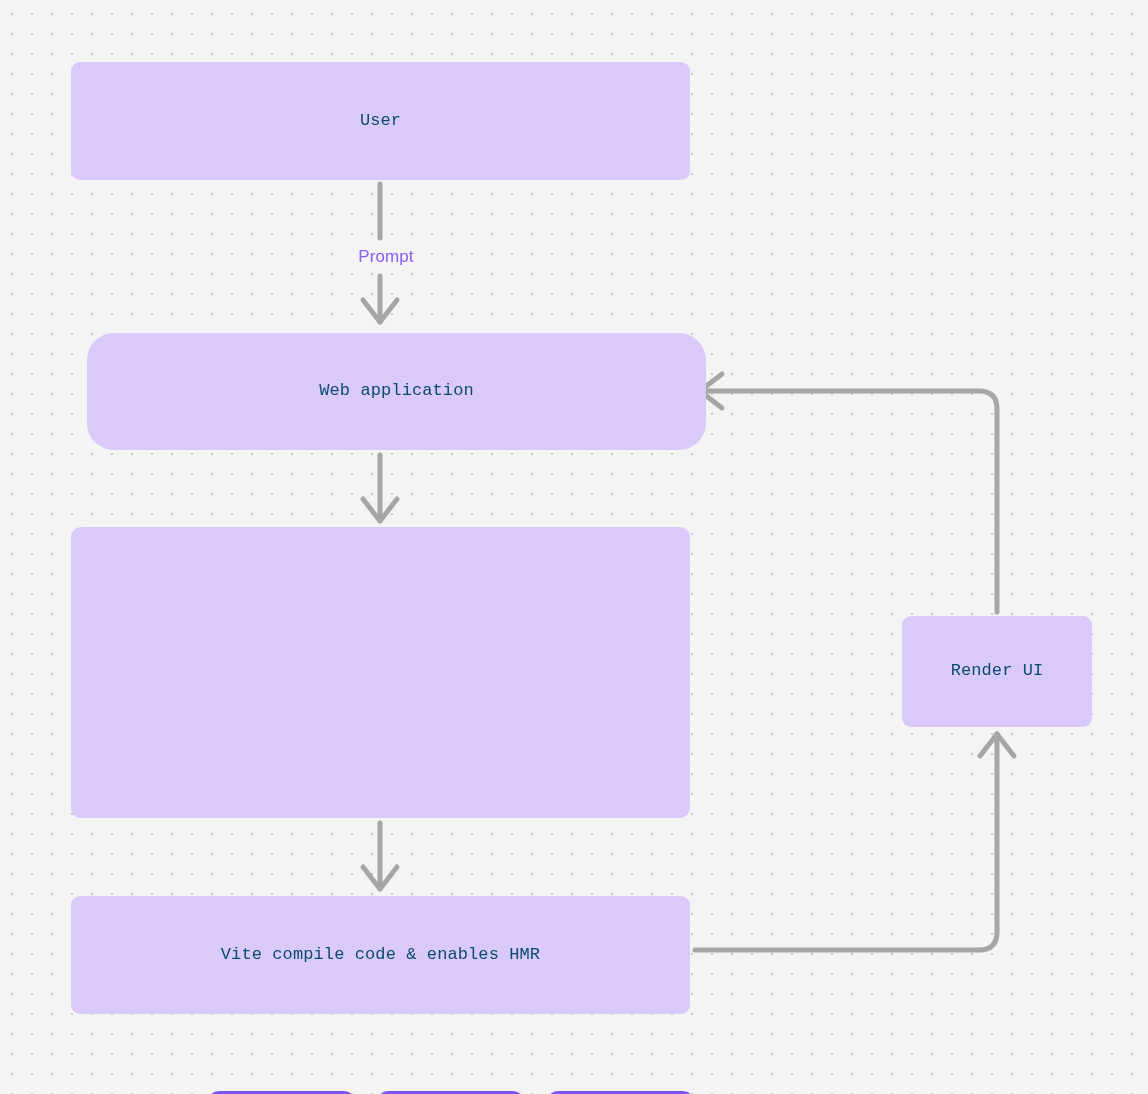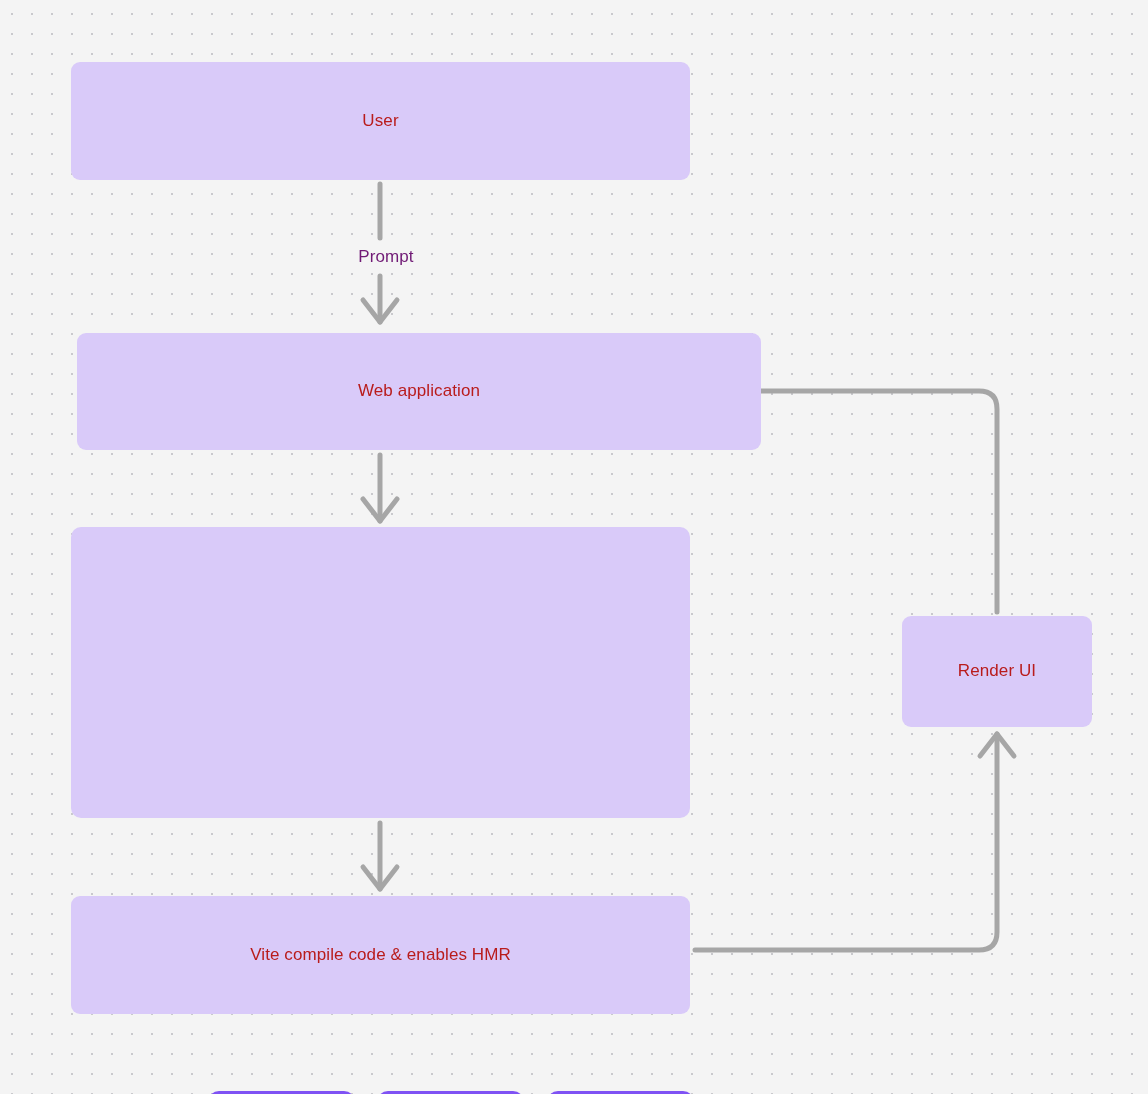--- a/index.html
+++ b/index.html
@@ -42,11 +42,12 @@
     display: flex;
     align-items: center;
     justify-content: center;
-    color: #b91c1c;
+    color: #0c4a6e;
     font-size: 17px;
     line-height: 1.35;
     text-align: center;
     letter-spacing: 0.1px;
+    font-family: Liberation Mono, monospace;
   }
 
   .node.group {

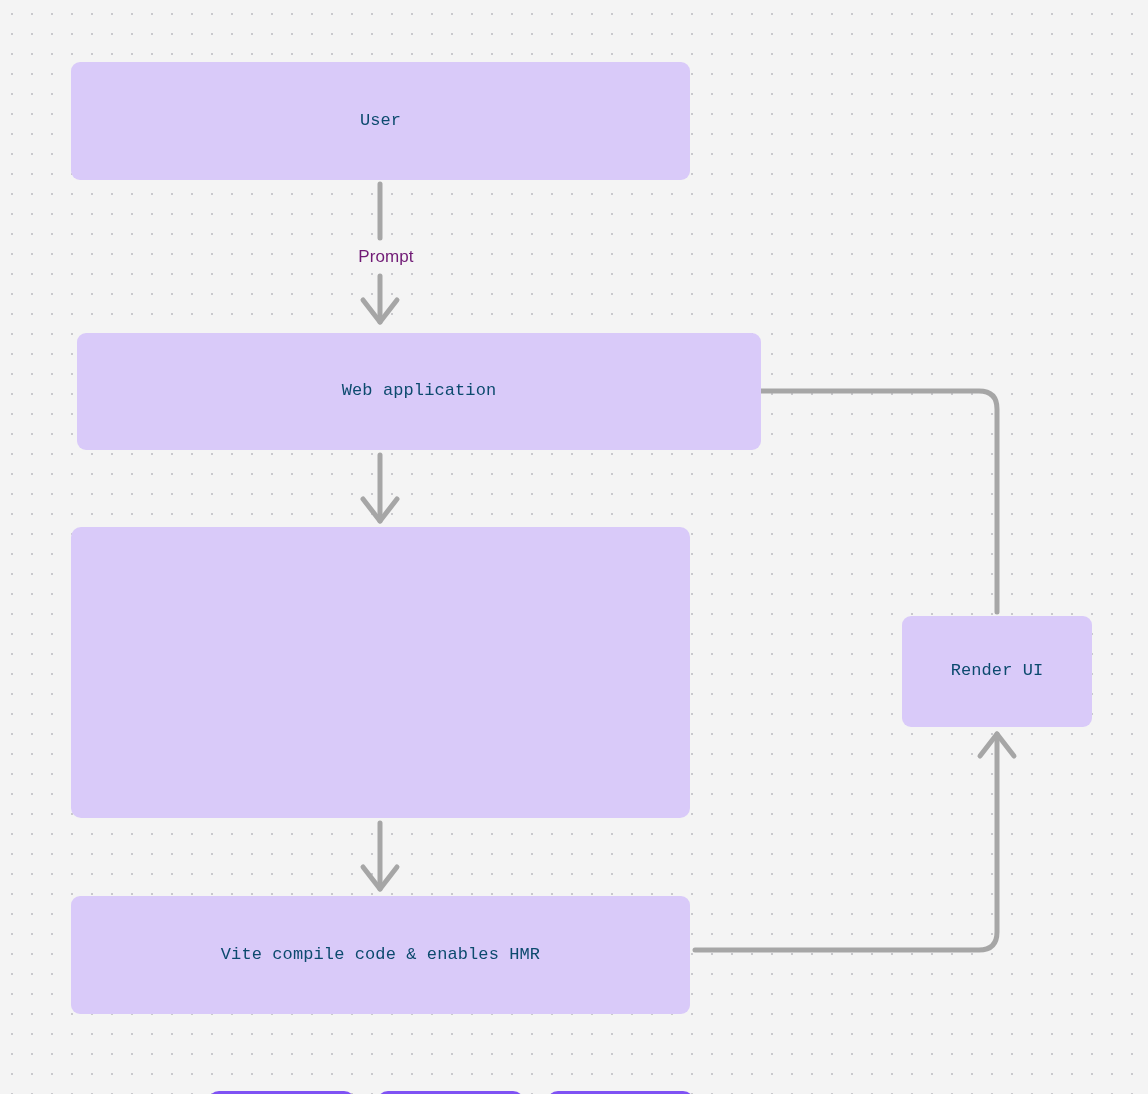--- a/index.html
+++ b/index.html
@@ -74,7 +74,7 @@
   .edge-label {
     position: absolute;
     background: #f4f4f4;
-    color: #701a75;
+    color: #8b5cf6;
     font-size: 17px;
     padding: 2px 6px;
     text-align: center;

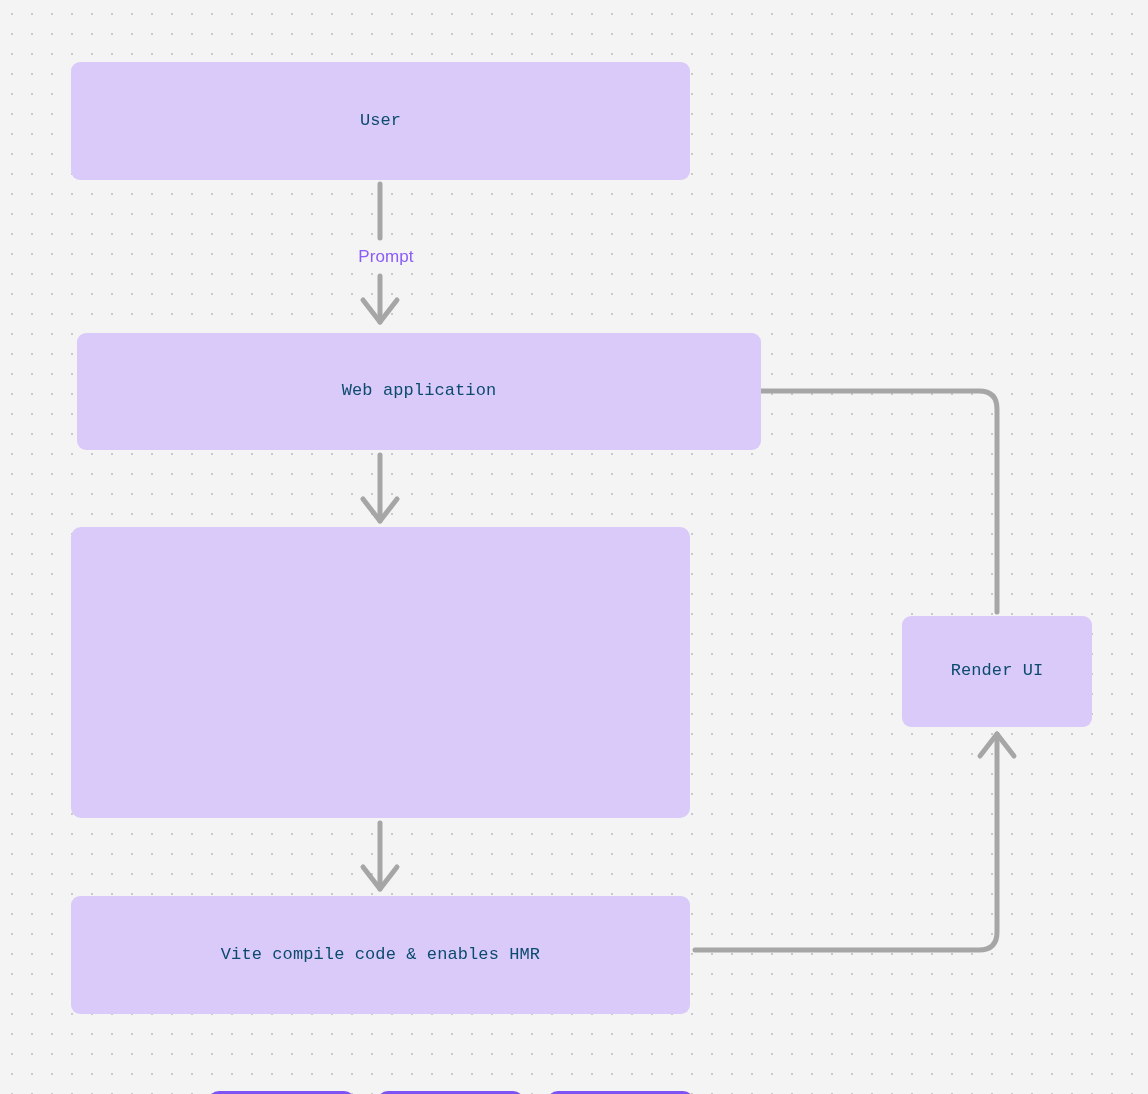--- a/index.html
+++ b/index.html
@@ -83,7 +83,7 @@
 
   
   #node-user        { left: 71px;  top: 62px;  width: 619px; height: 118px; }
-  #node-webapp      { left: 77px;  top: 333px; width: 684px; height: 117px; }
+  #node-webapp      { left: 87px;  top: 333px; width: 619px; height: 117px; border-radius: 27px; }
   #node-components  { left: 71px;  top: 527px; width: 619px; height: 291px; }
   #node-vite        { left: 71px;  top: 896px; width: 619px; height: 118px; }
   #node-render      { left: 902px; top: 616px; width: 190px; height: 111px; }

